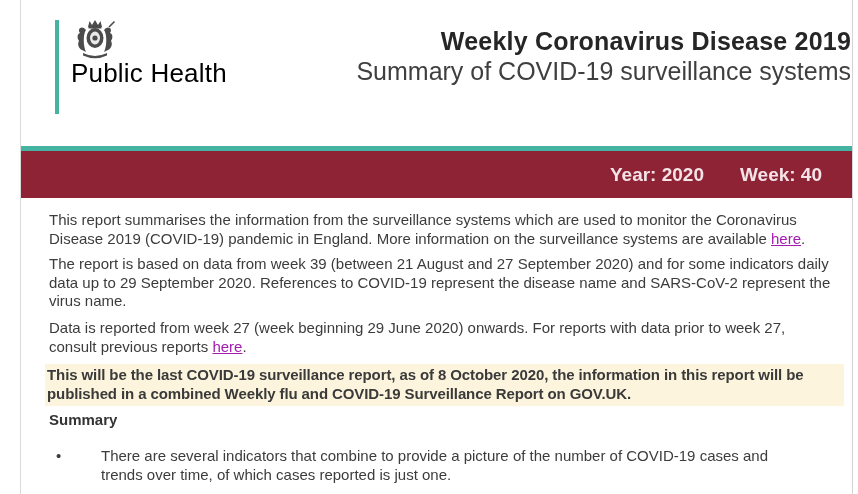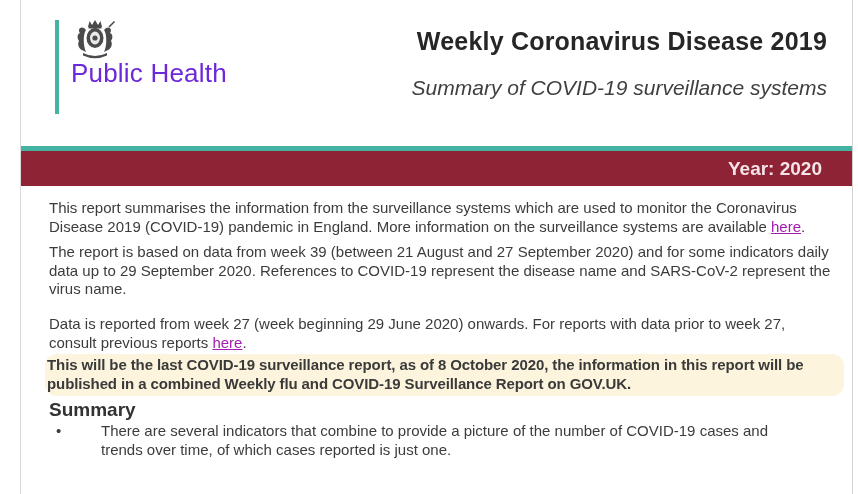--- a/index.html
+++ b/index.html
@@ -23,7 +23,7 @@
     font-size: 26px; line-height: 27px; color: #6d28d9; letter-spacing: 0.2px; }
   .logo-text span { display: block; }
 
-  .title-block { position: absolute; right: 25px; top: 28px; text-align: right; }
+  .title-block { position: absolute; right: 1px; top: 28px; text-align: right; }
   .title-block .title { font-size: 25px; font-weight: bold; color: #262626; line-height: 27px; letter-spacing: 0.2px; }
   .title-block .title span { display: block; }
   .title-block .subtitle { font-size: 21px; color: #3f3f3f; margin-top: 21px; font-style: italic; }

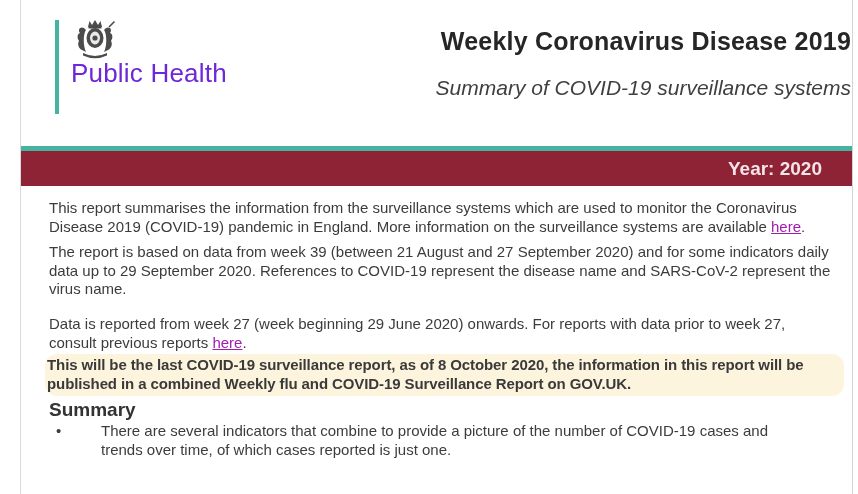--- a/index.html
+++ b/index.html
@@ -20,7 +20,7 @@
   .logo-bar { position: absolute; left: 0; top: 2px; width: 4px; height: 94px; background: #45b3a2; }
   .crest { position: absolute; left: 16px; top: 0; width: 48px; height: 42px; }
   .logo-text { position: absolute; left: 16px; top: 42px; width: 220px;
-    font-size: 26px; line-height: 27px; color: #6d28d9; letter-spacing: 0.2px; }
+    font-size: 26px; line-height: 27px; color: #000000; letter-spacing: 0.2px; }
   .logo-text span { display: block; }
 
   .title-block { position: absolute; right: 1px; top: 28px; text-align: right; }

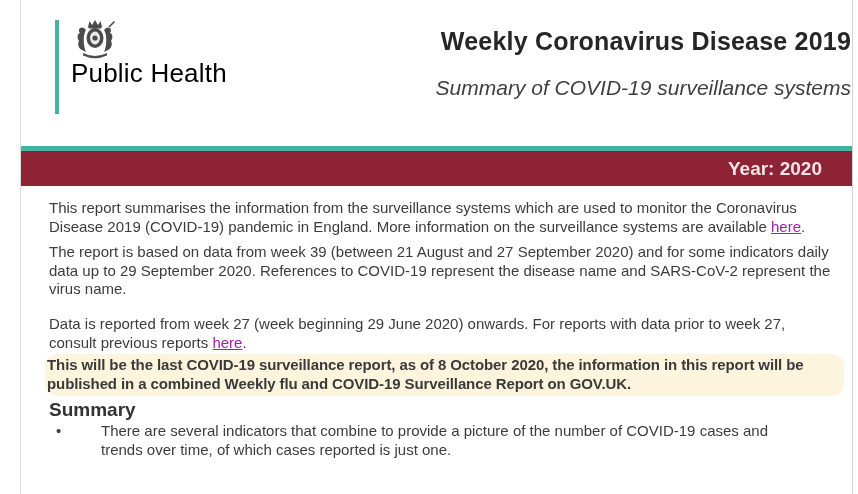--- a/index.html
+++ b/index.html
@@ -26,7 +26,7 @@
   .title-block { position: absolute; right: 1px; top: 28px; text-align: right; }
   .title-block .title { font-size: 25px; font-weight: bold; color: #262626; line-height: 27px; letter-spacing: 0.2px; }
   .title-block .title span { display: block; }
-  .title-block .subtitle { font-size: 21px; color: #3f3f3f; margin-top: 21px; font-style: italic; }
+  .title-block .subtitle { font-size: 25px; color: #3f3f3f; margin-top: 2px; }
 
   
   .teal-rule { height: 5px; background: #45b3a2; }

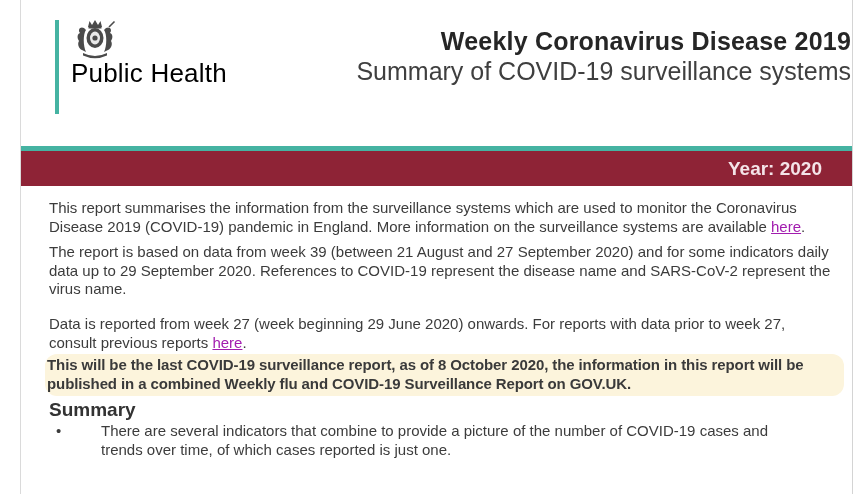--- a/index.html
+++ b/index.html
@@ -31,7 +31,7 @@
   
   .teal-rule { height: 5px; background: #45b3a2; }
   .banner {
-    height: 35px; background: #8e2336;
+    height: 47px; background: #8e2336;
     display: flex; align-items: center; justify-content: flex-end;
     gap: 36px; padding-right: 30px;
     font-size: 19px; font-weight: bold; color: #f4e4e8;

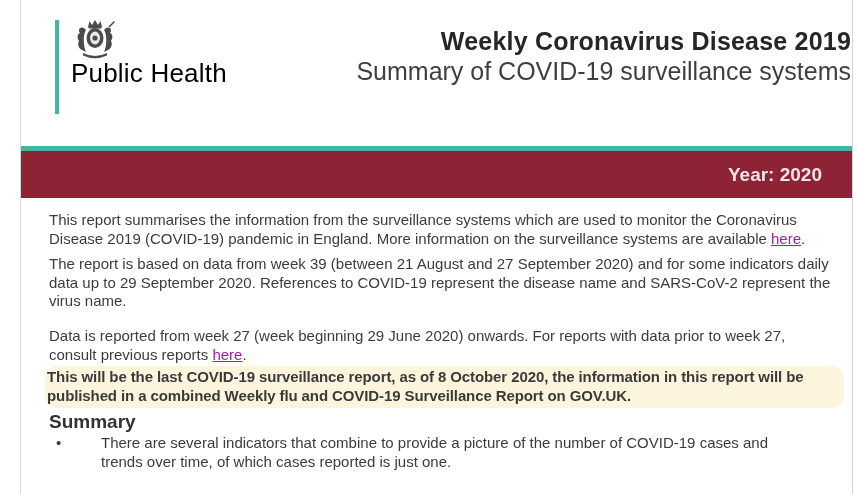--- a/index.html
+++ b/index.html
@@ -91,6 +91,7 @@
 
   <div class="banner">
     <span>Year: 2020</span>
+    <span>Week: 40</span>
   </div>
 
   <main class="content">

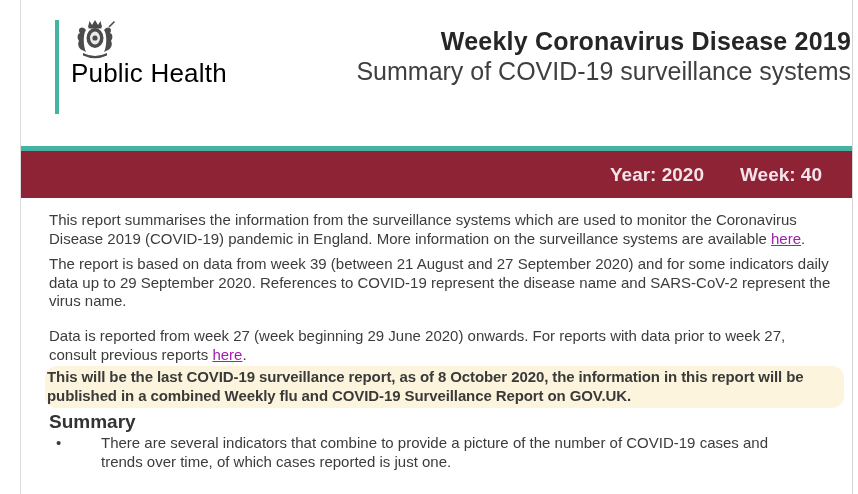--- a/index.html
+++ b/index.html
@@ -40,7 +40,7 @@
   
   .content { padding: 13px 16px 0 28px; font-size: 15px; line-height: 18.6px; color: #3c3c3c; }
   .content p { margin: 0 0 7px 0; }
-  .content p.p2 { margin-bottom: 16px; }
+  .content p.p2 { margin-bottom: 8px; }
   .content p.p3 { margin-bottom: 2px; }
   .content a { color: #a21caf; text-decoration: underline; }
 

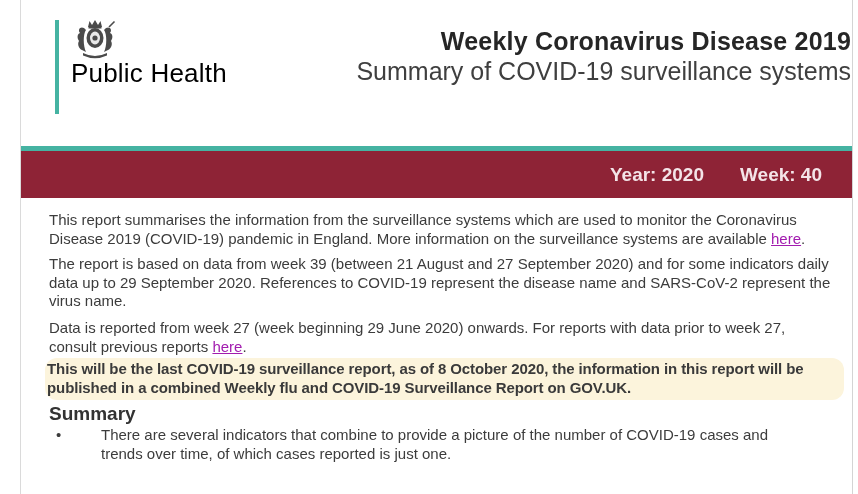--- a/index.html
+++ b/index.html
@@ -41,7 +41,7 @@
   .content { padding: 13px 16px 0 28px; font-size: 15px; line-height: 18.6px; color: #3c3c3c; }
   .content p { margin: 0 0 7px 0; }
   .content p.p2 { margin-bottom: 8px; }
-  .content p.p3 { margin-bottom: 2px; }
+  .content p.p3 { margin-bottom: 8px; }
   .content a { color: #a21caf; text-decoration: underline; }
 
   .highlight {

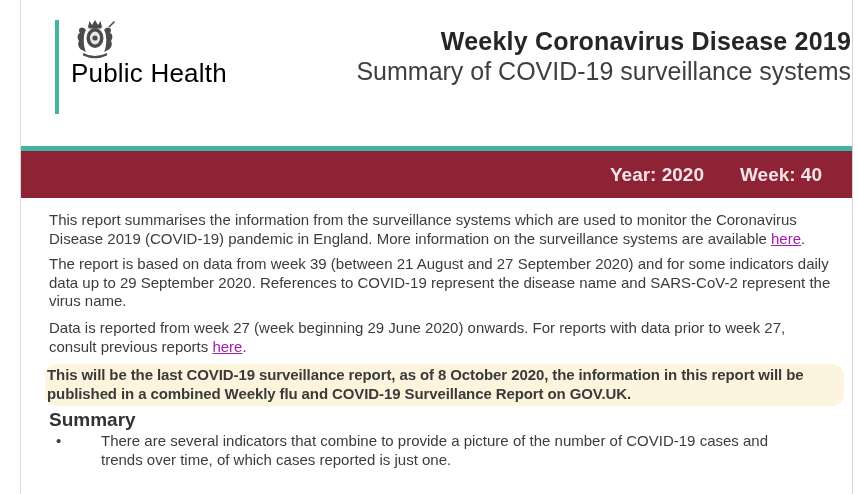--- a/index.html
+++ b/index.html
@@ -46,7 +46,7 @@
 
   .highlight {
     background: #fcf4dc; font-weight: bold; color: #3a3a3a;
-    padding: 2px 6px 3px 2px; margin: 0 -8px 5px -4px; letter-spacing: -0.1px; border-radius: 12px;
+    padding: 2px 6px 3px 2px; margin: 0 -8px 5px -4px; letter-spacing: -0.1px;
   }
 
   .summary-heading { font-size: 19px; font-weight: bold; margin: 0 0 2px 0; color: #333; }

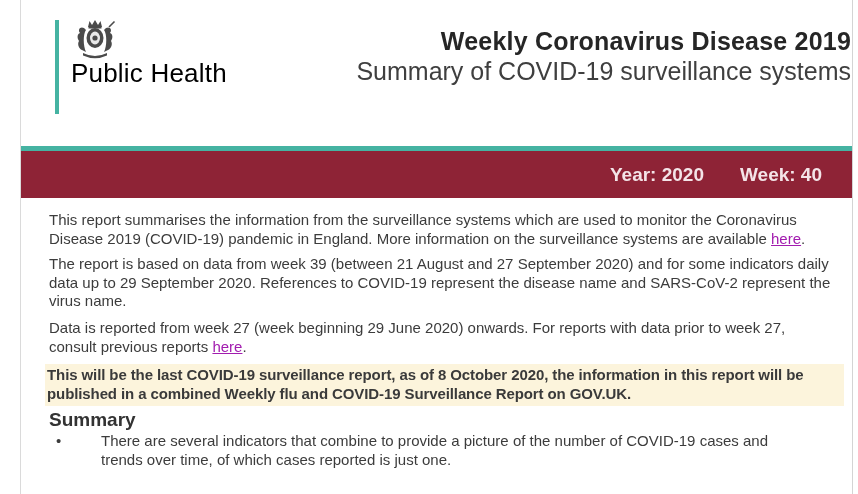--- a/index.html
+++ b/index.html
@@ -49,7 +49,7 @@
     padding: 2px 6px 3px 2px; margin: 0 -8px 5px -4px; letter-spacing: -0.1px;
   }
 
-  .summary-heading { font-size: 19px; font-weight: bold; margin: 0 0 2px 0; color: #333; }
+  .summary-heading { font-size: 15px; font-weight: bold; margin: 0 0 17px 0; color: #333; }
 
   .bullet-item { display: flex; margin: 2px 0 0 0; }
   .bullet-marker { width: 52px; flex: 0 0 52px; padding-left: 7px; font-size: 15px; }

